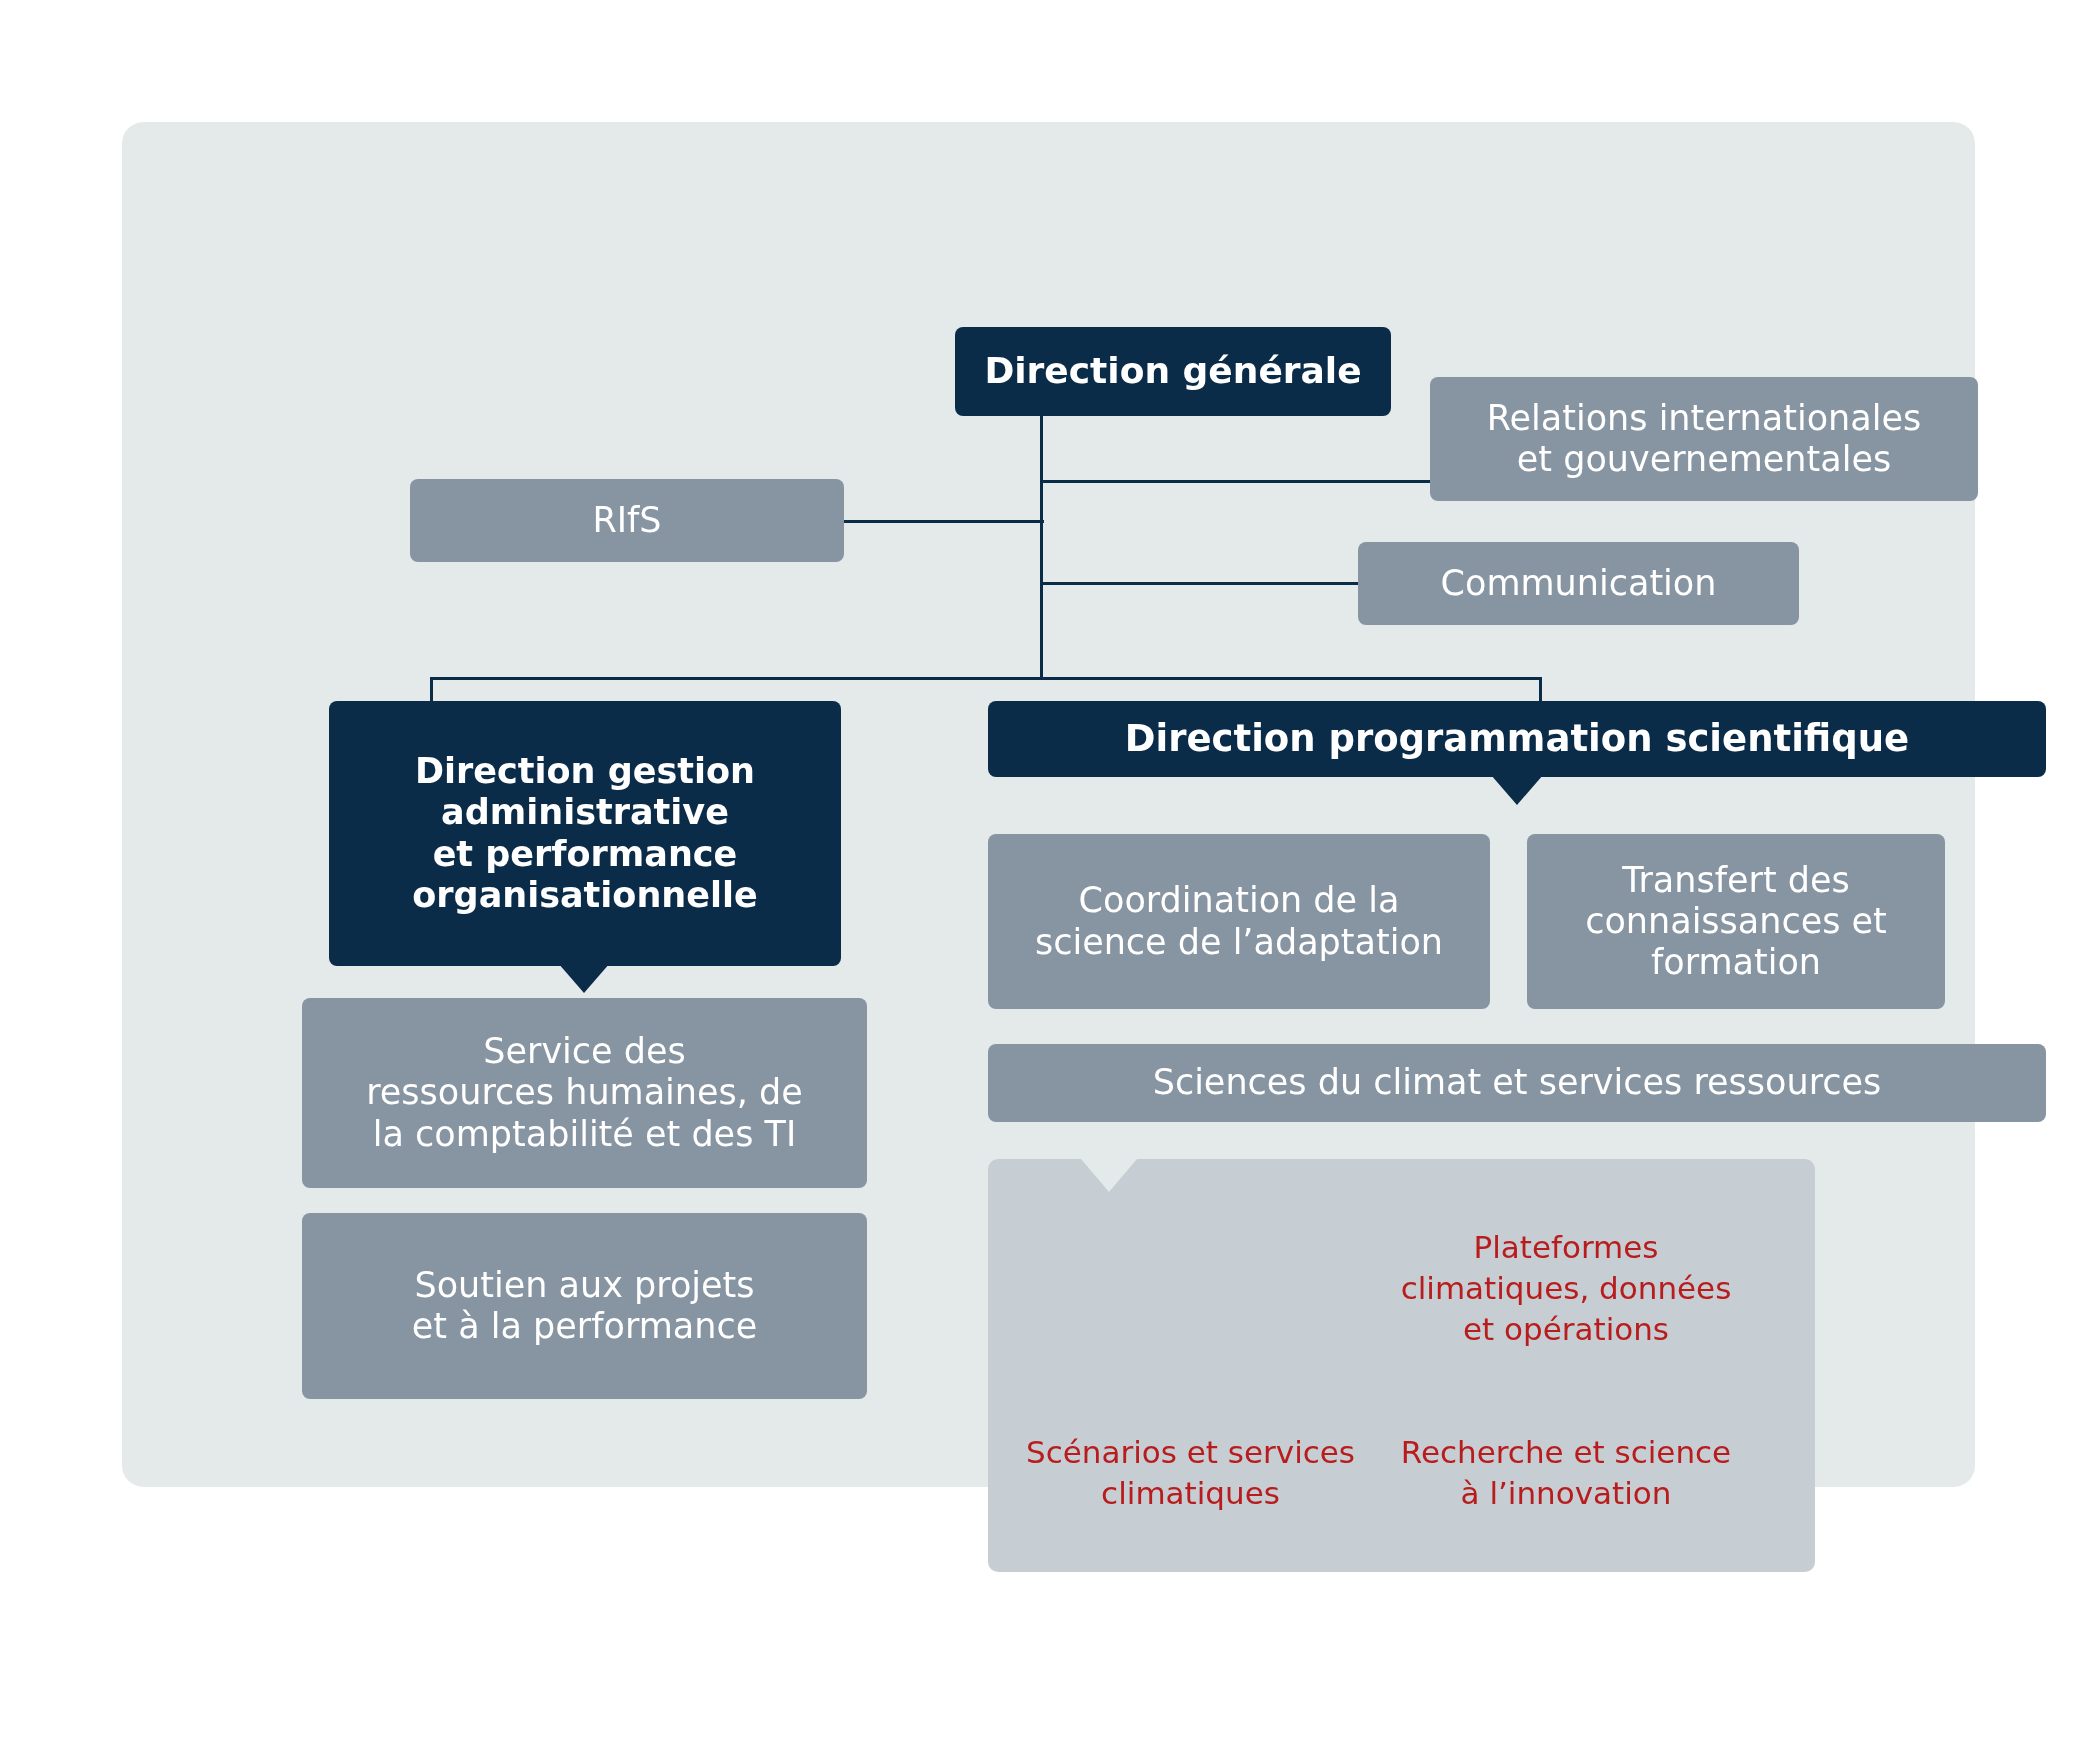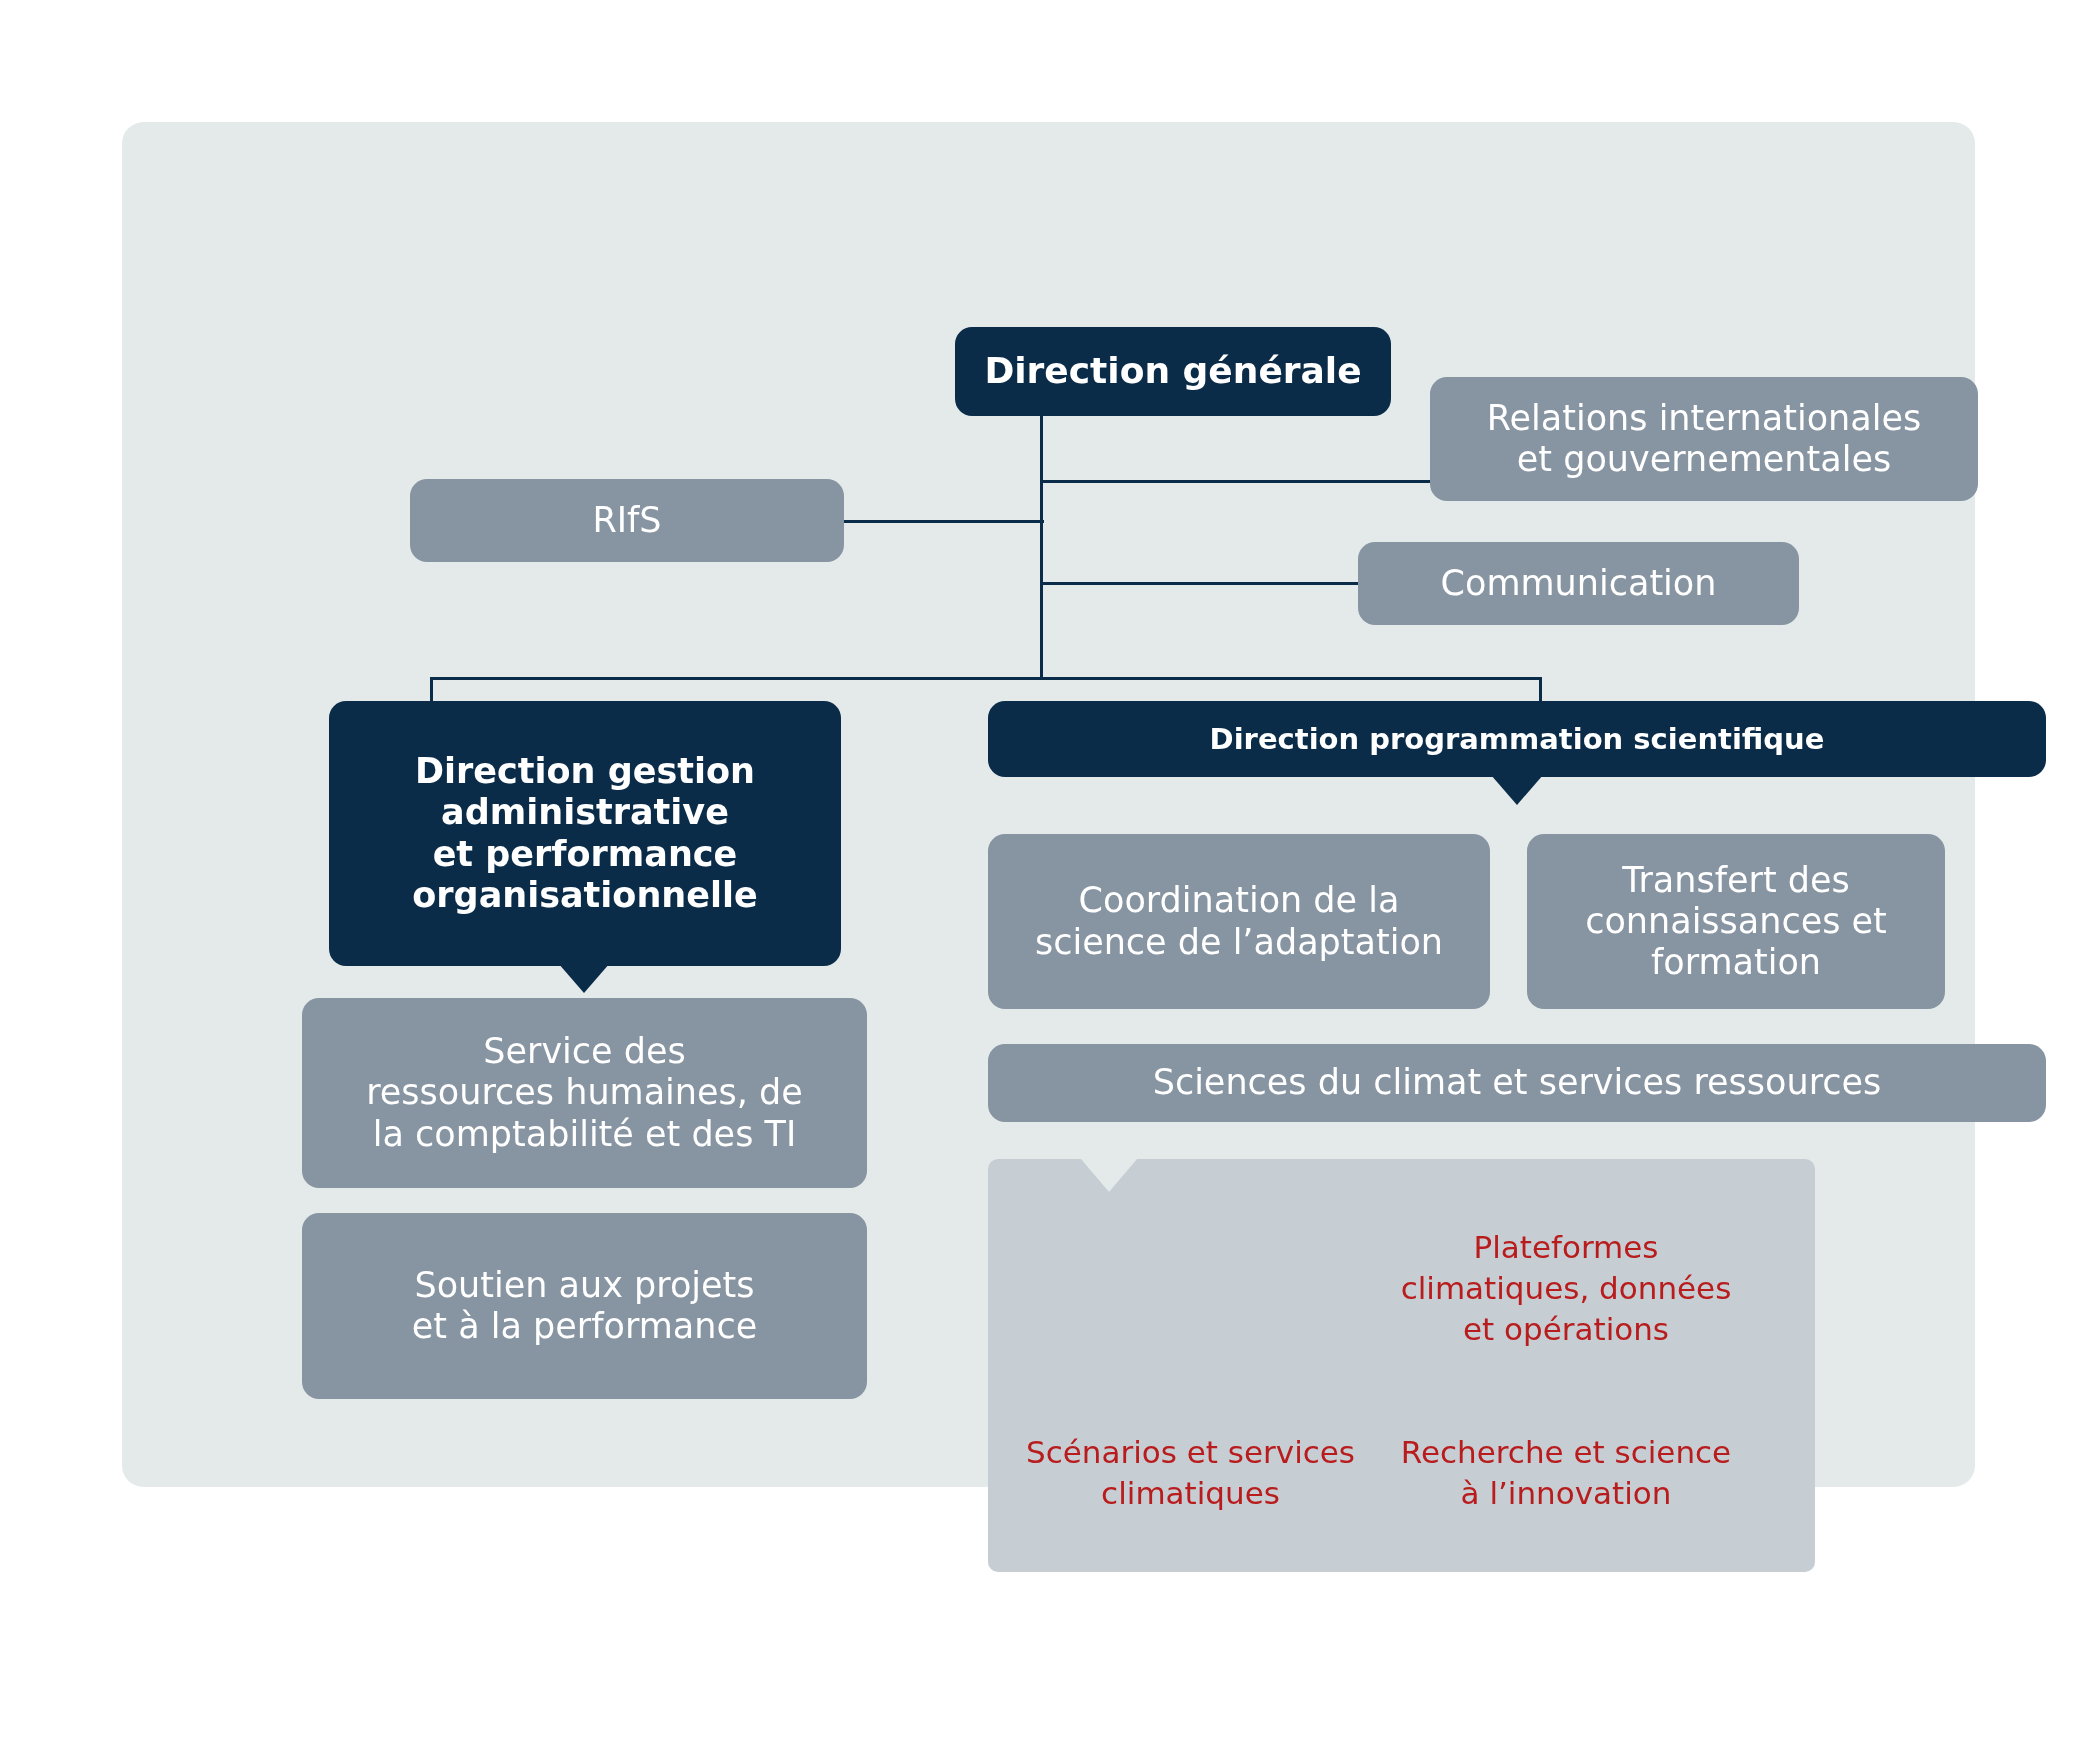--- a/index.html
+++ b/index.html
@@ -29,7 +29,7 @@
   .box {
     position: absolute;
     box-sizing: border-box;
-    border-radius: 17px;
+    border-radius: 8px;
     display: flex;
     align-items: center;
     justify-content: center;

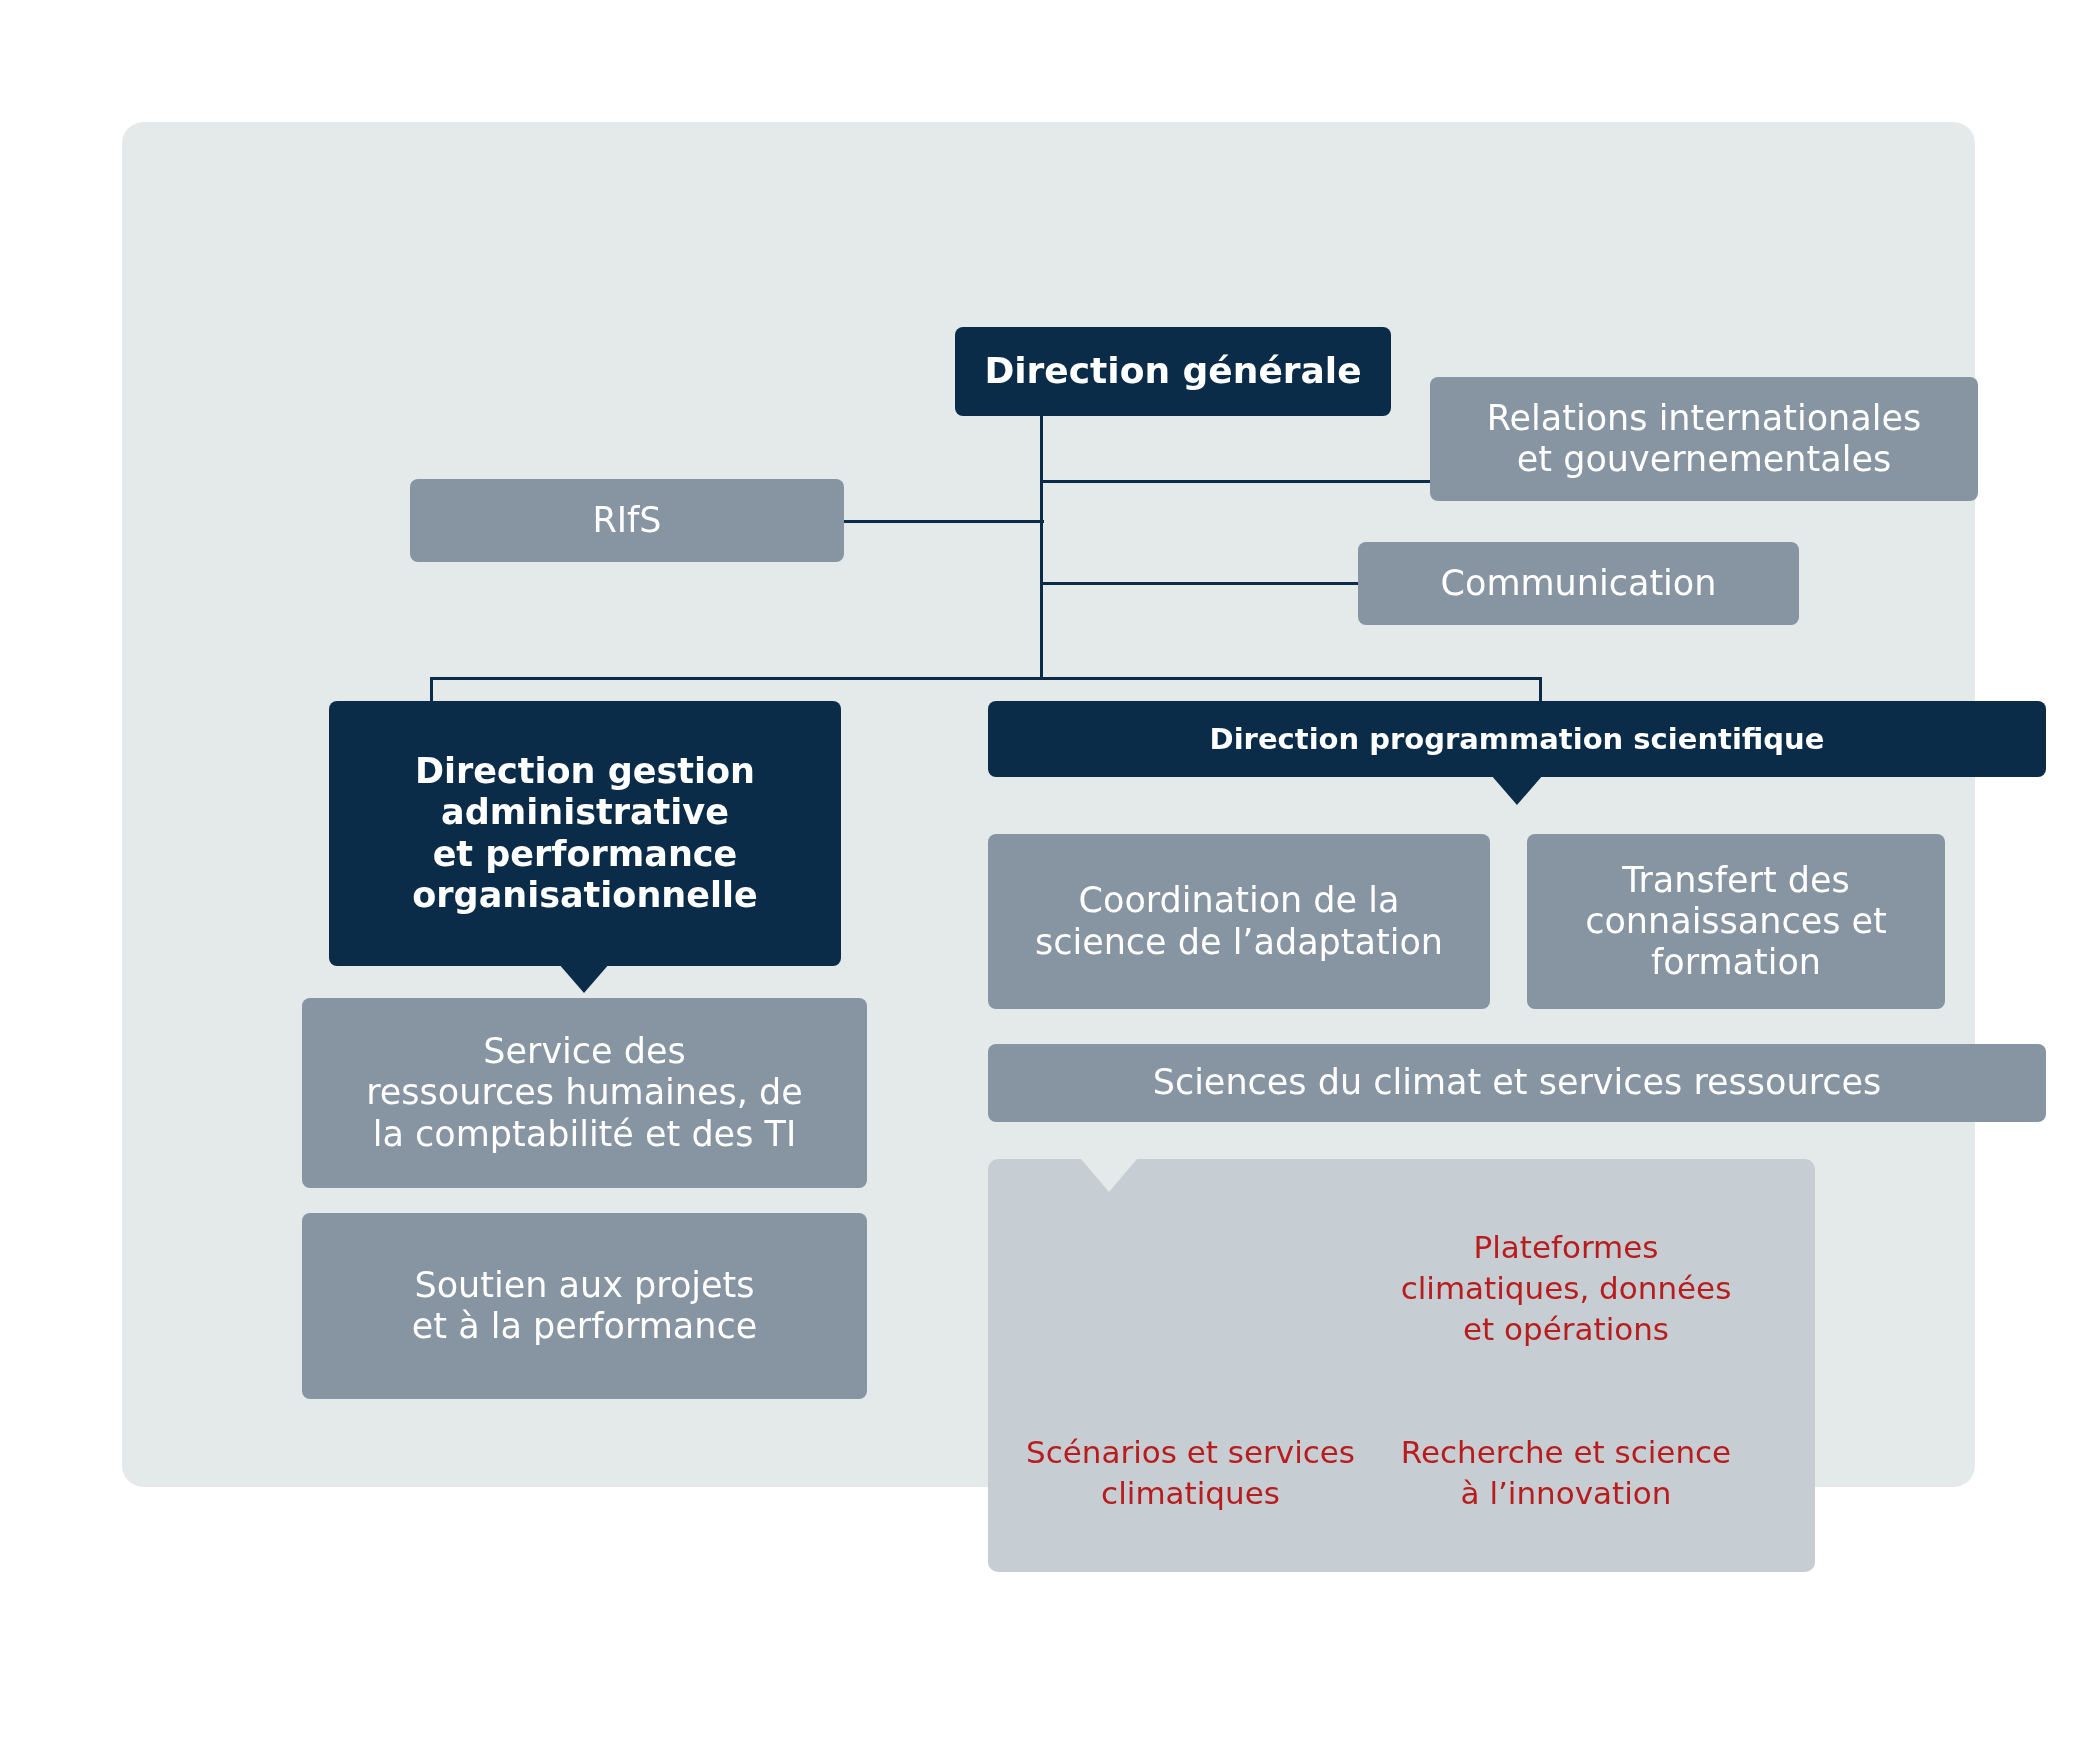--- a/index.html
+++ b/index.html
@@ -83,7 +83,7 @@
   #box-communication     { left: 1236px; top: 420px; width: 441px; height: 83px; font-size: 35px; }
 
   #box-dgapo             { left: 207px;  top: 579px; width: 512px; height: 265px; font-size: 35px; }
-  #box-dps               { left: 866px; top: 579px; width: 1058px; height: 76px; font-size: 29px; }
+  #box-dps               { left: 866px; top: 579px; width: 1058px; height: 76px; font-size: 37px; }
 
   #box-srh               { left: 180px;  top: 876px; width: 565px; height: 190px; font-size: 35px; }
   #box-soutien           { left: 180px;  top: 1091px; width: 565px; height: 186px; font-size: 35px; }

